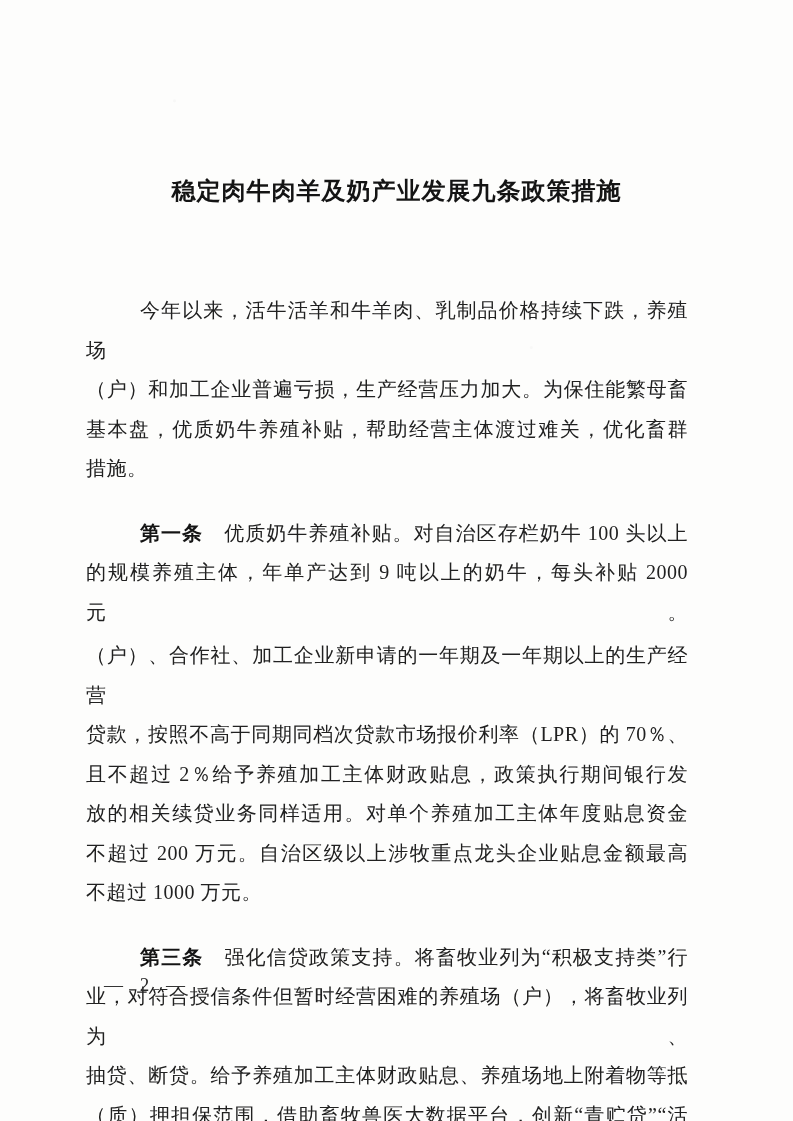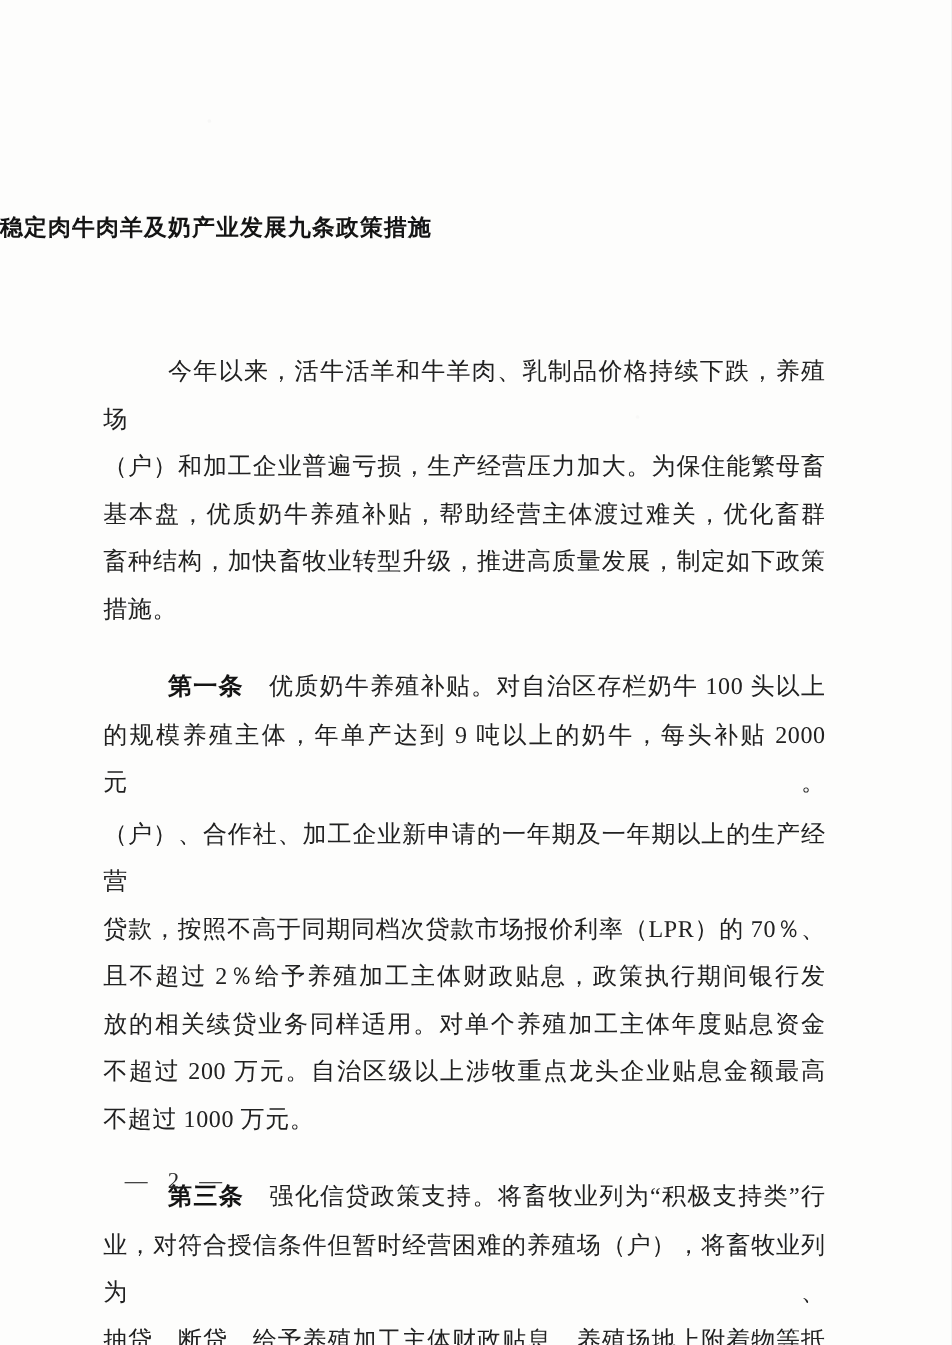--- a/index.html
+++ b/index.html
@@ -33,7 +33,8 @@
     top: 168px;
     left: 0;
     width: 100%;
-    font-size: 19px;
+    text-align: center;
+    font-size: 24px;
     font-weight: bold;
     letter-spacing: 1px;
     color: #141414;

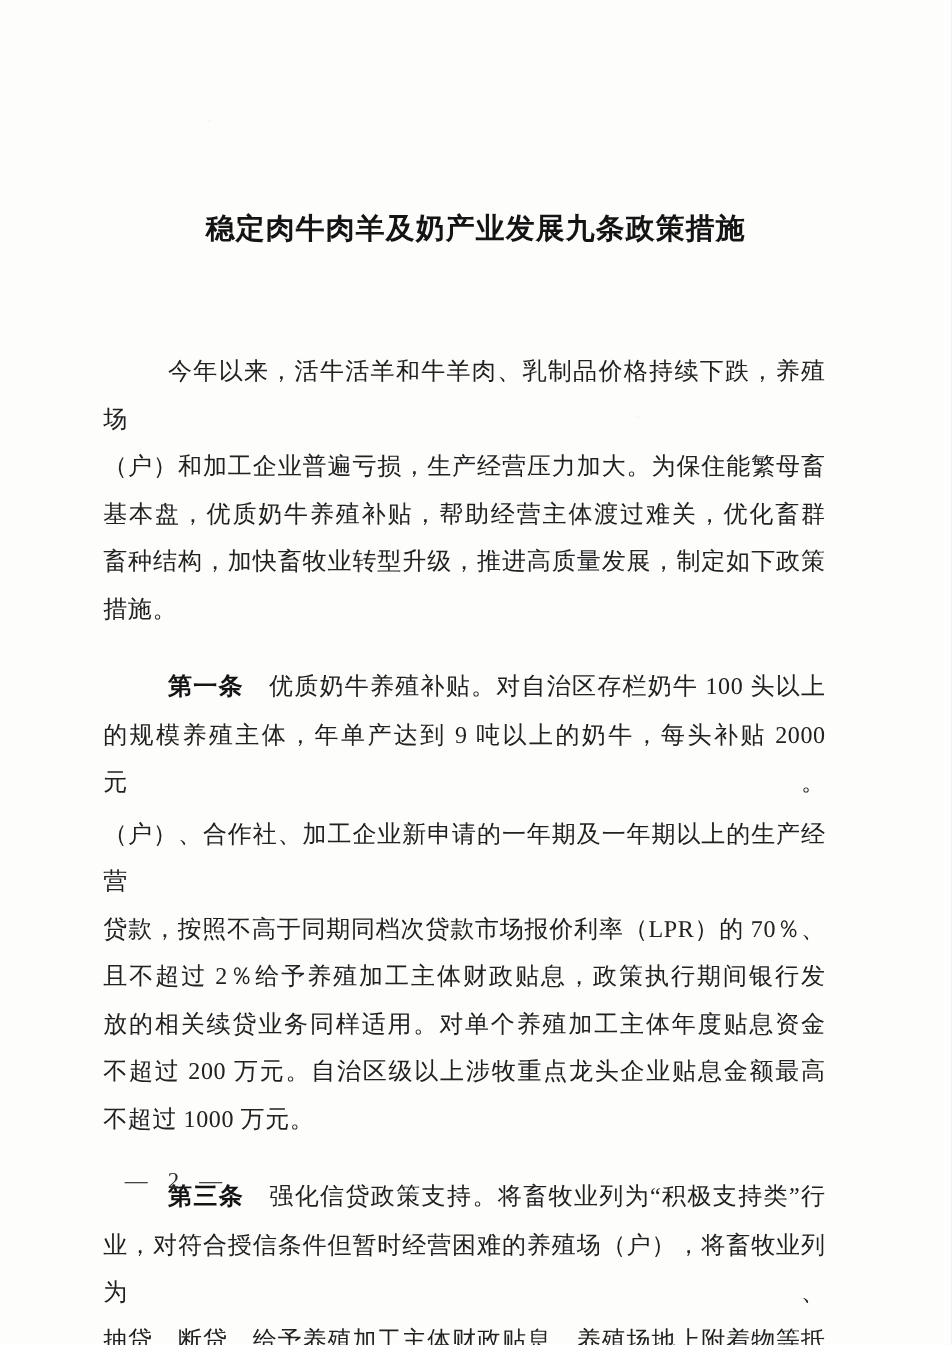--- a/index.html
+++ b/index.html
@@ -86,7 +86,6 @@
         <div class="line first">今年以来，活牛活羊和牛羊肉、乳制品价格持续下跌，养殖场</div>
         <div class="line">（户）和加工企业普遍亏损，生产经营压力加大。为保住能繁母畜</div>
         <div class="line">基本盘，优质奶牛养殖补贴，帮助经营主体渡过难关，优化畜群</div>
-        <div class="line">畜种结构，加快畜牧业转型升级，推进高质量发展，制定如下政策</div>
         <div class="line end">措施。</div>
       </div>
       <div class="para">

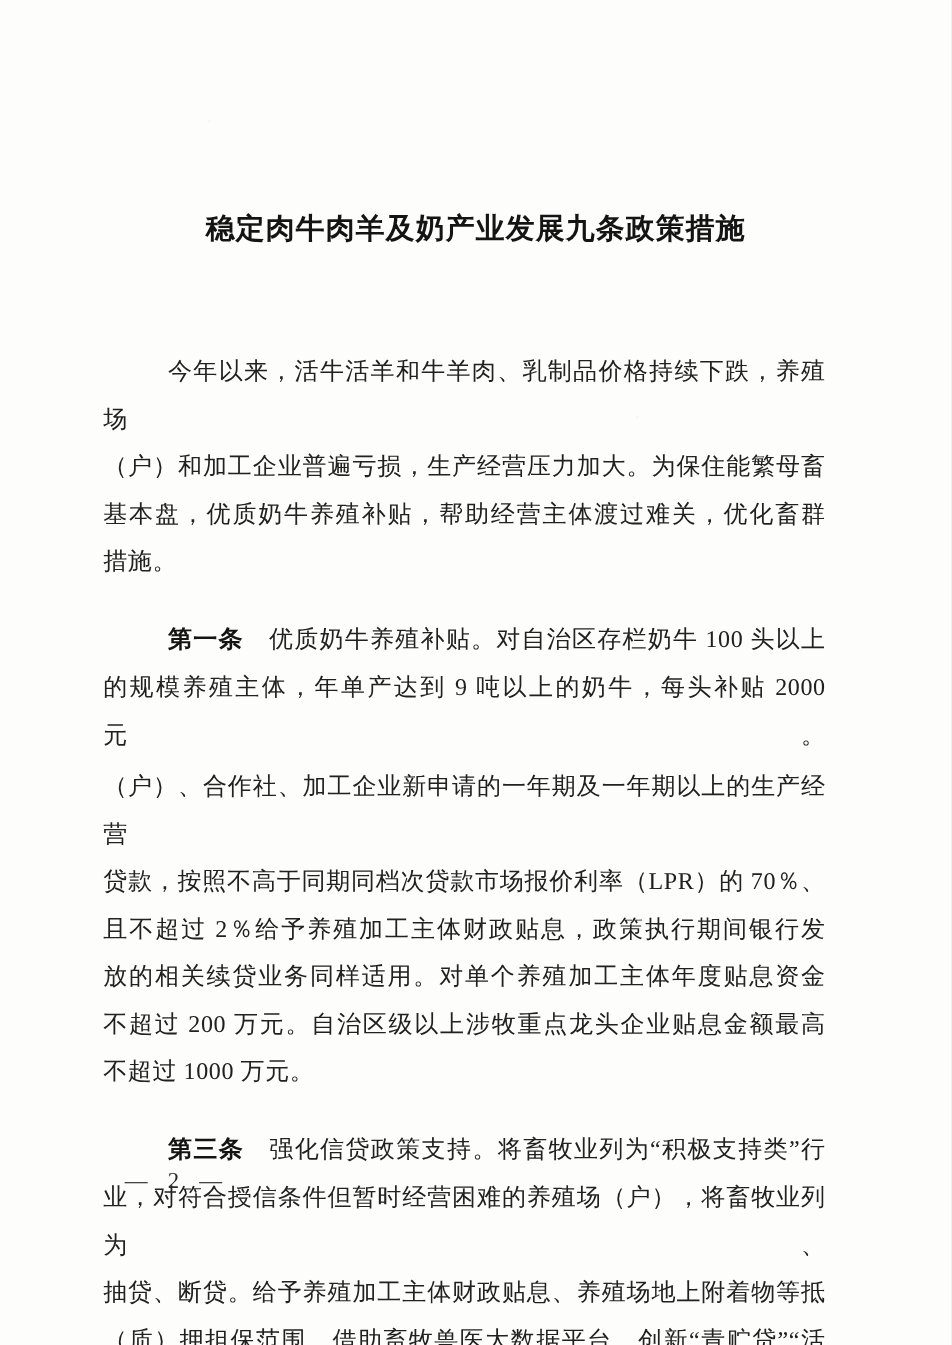--- a/index.html
+++ b/index.html
@@ -64,7 +64,6 @@
     font-weight: bold;
     margin-right: 21px;
     color: #141414;
-    font-family: Liberation Mono, monospace;
   }
   .page-footer {
     position: absolute;

